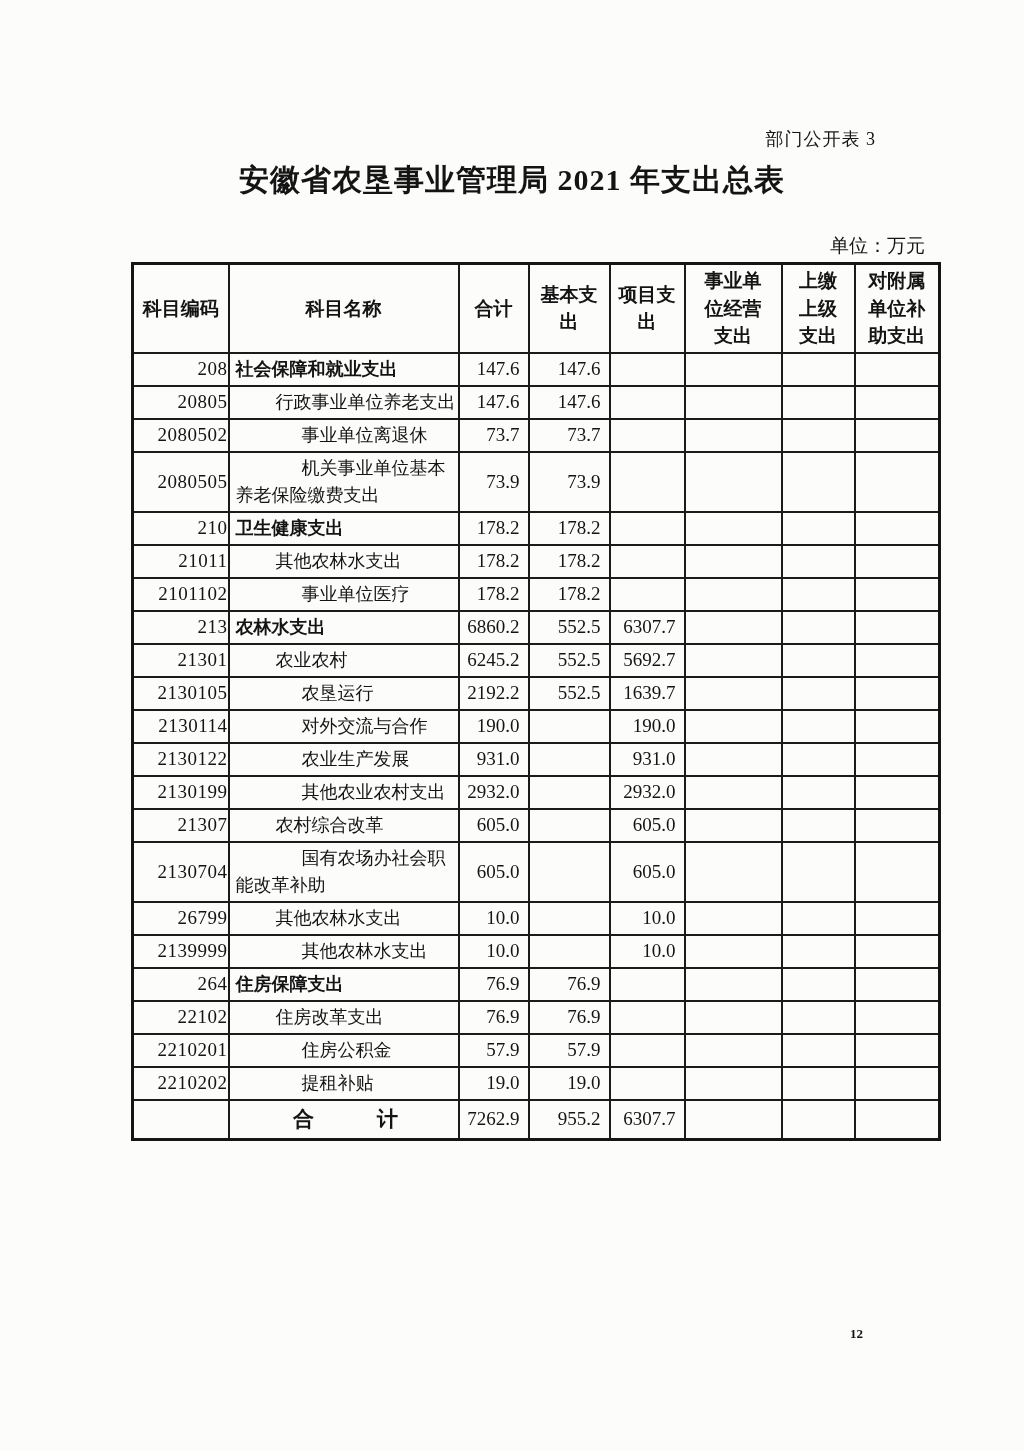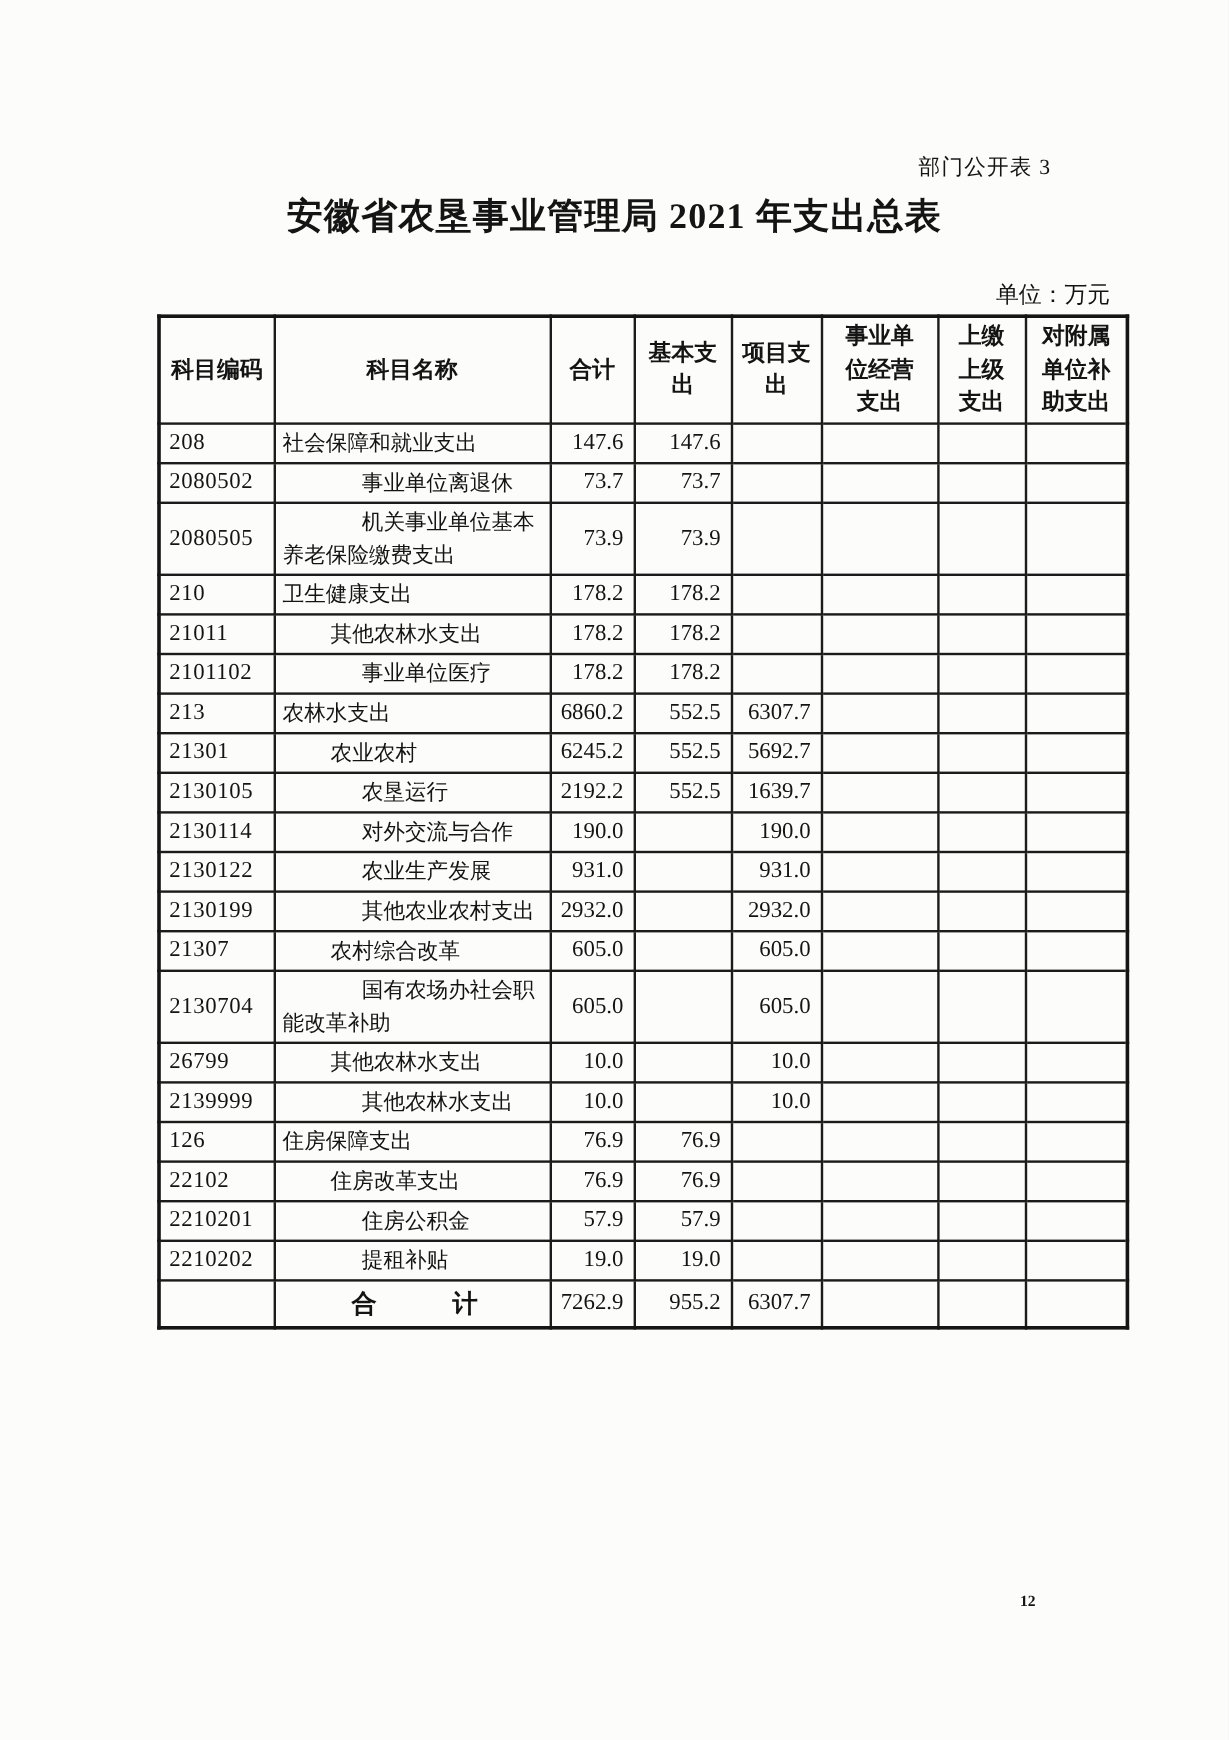--- a/index.html
+++ b/index.html
@@ -71,7 +71,7 @@
   tbody tr[data-name="table-row-total"] { height: 40px; padding-left: 28px; }
   td.code-cell {
     font-size: 19px;
-    text-align: left;
+    text-align: right;
     padding-left: 7px;
     vertical-align: middle;
     letter-spacing: 0.5px;

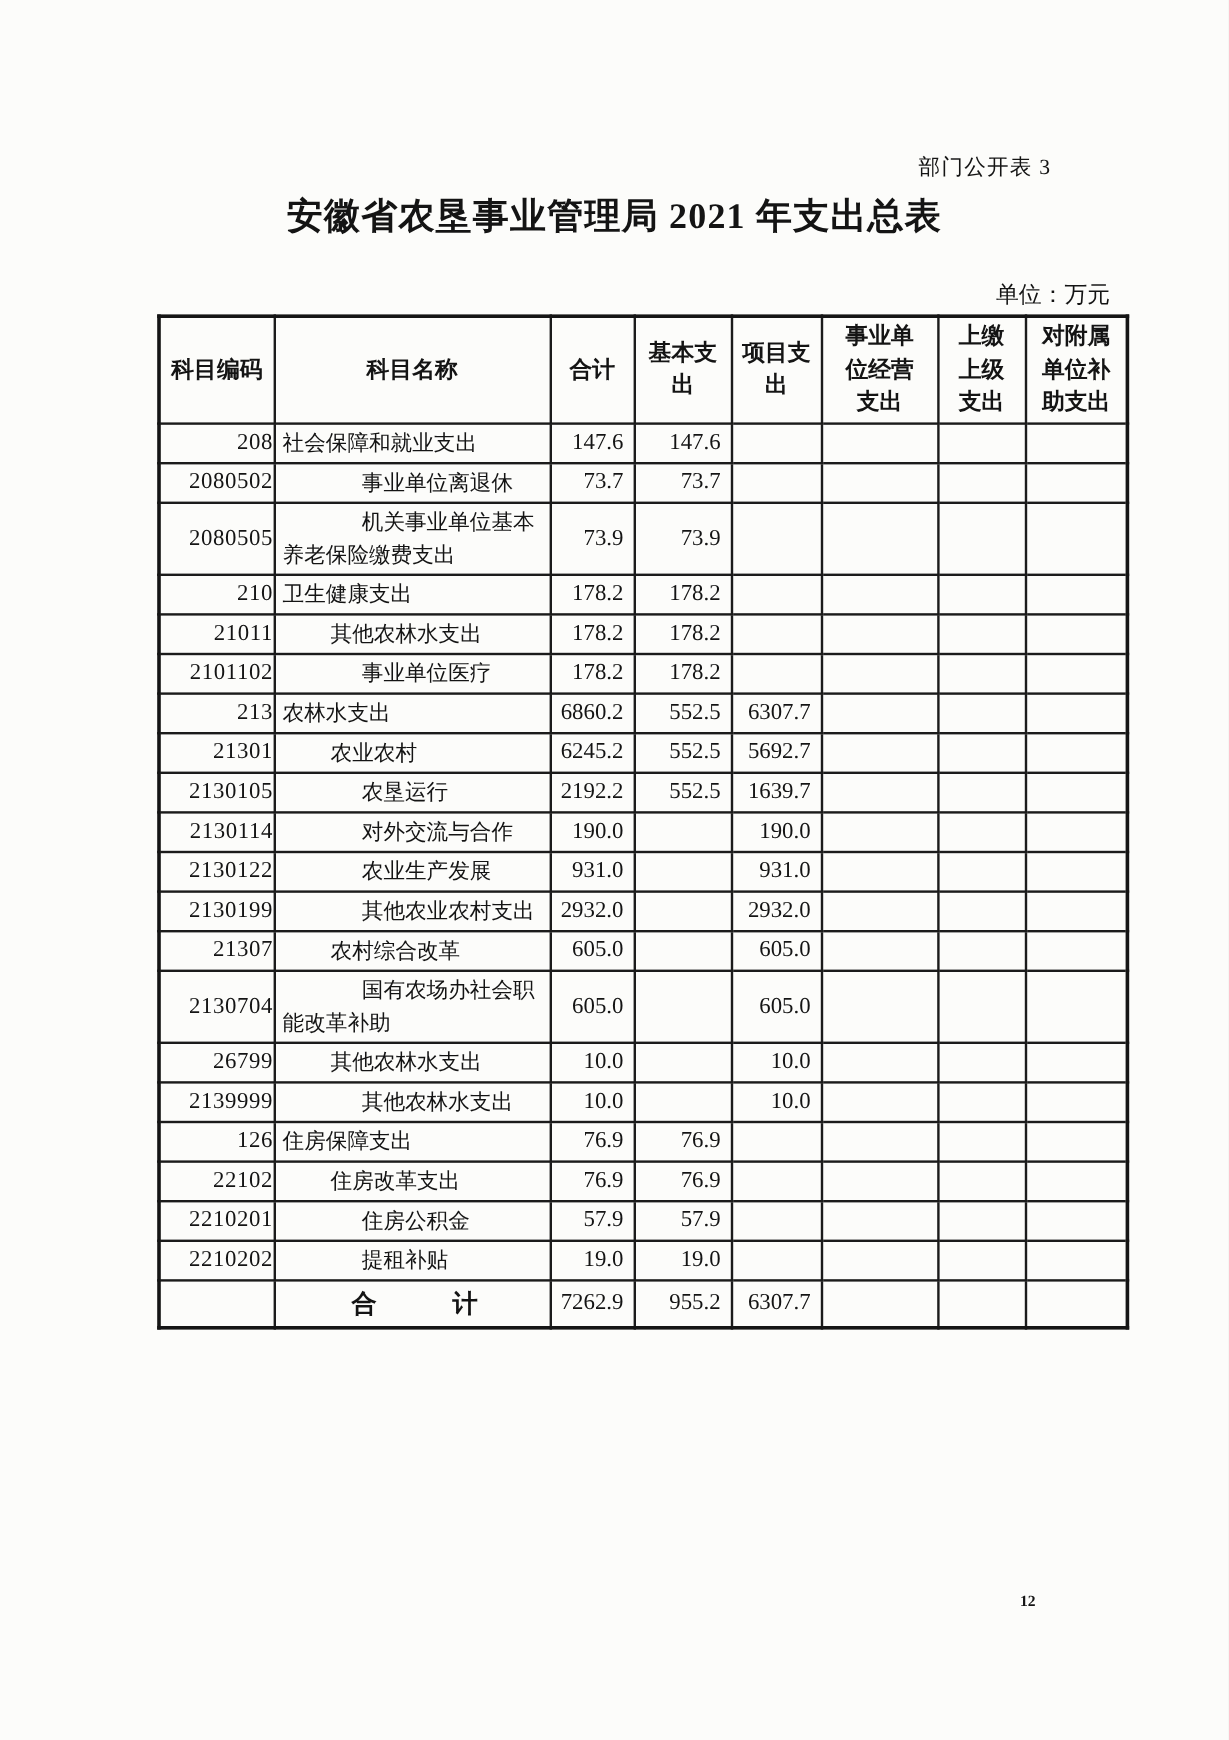--- a/index.html
+++ b/index.html
@@ -84,7 +84,7 @@
     line-height: 27px;
     word-break: break-all;
   }
-  td.name-cell.level-1 { text-indent: 0; }
+  td.name-cell.level-1 { text-indent: 0; font-weight: bold; }
   td.name-cell.level-2 { text-indent: 40px; }
   td.name-cell.level-3 { text-indent: 66px; }
   td.name-cell.level-0 {

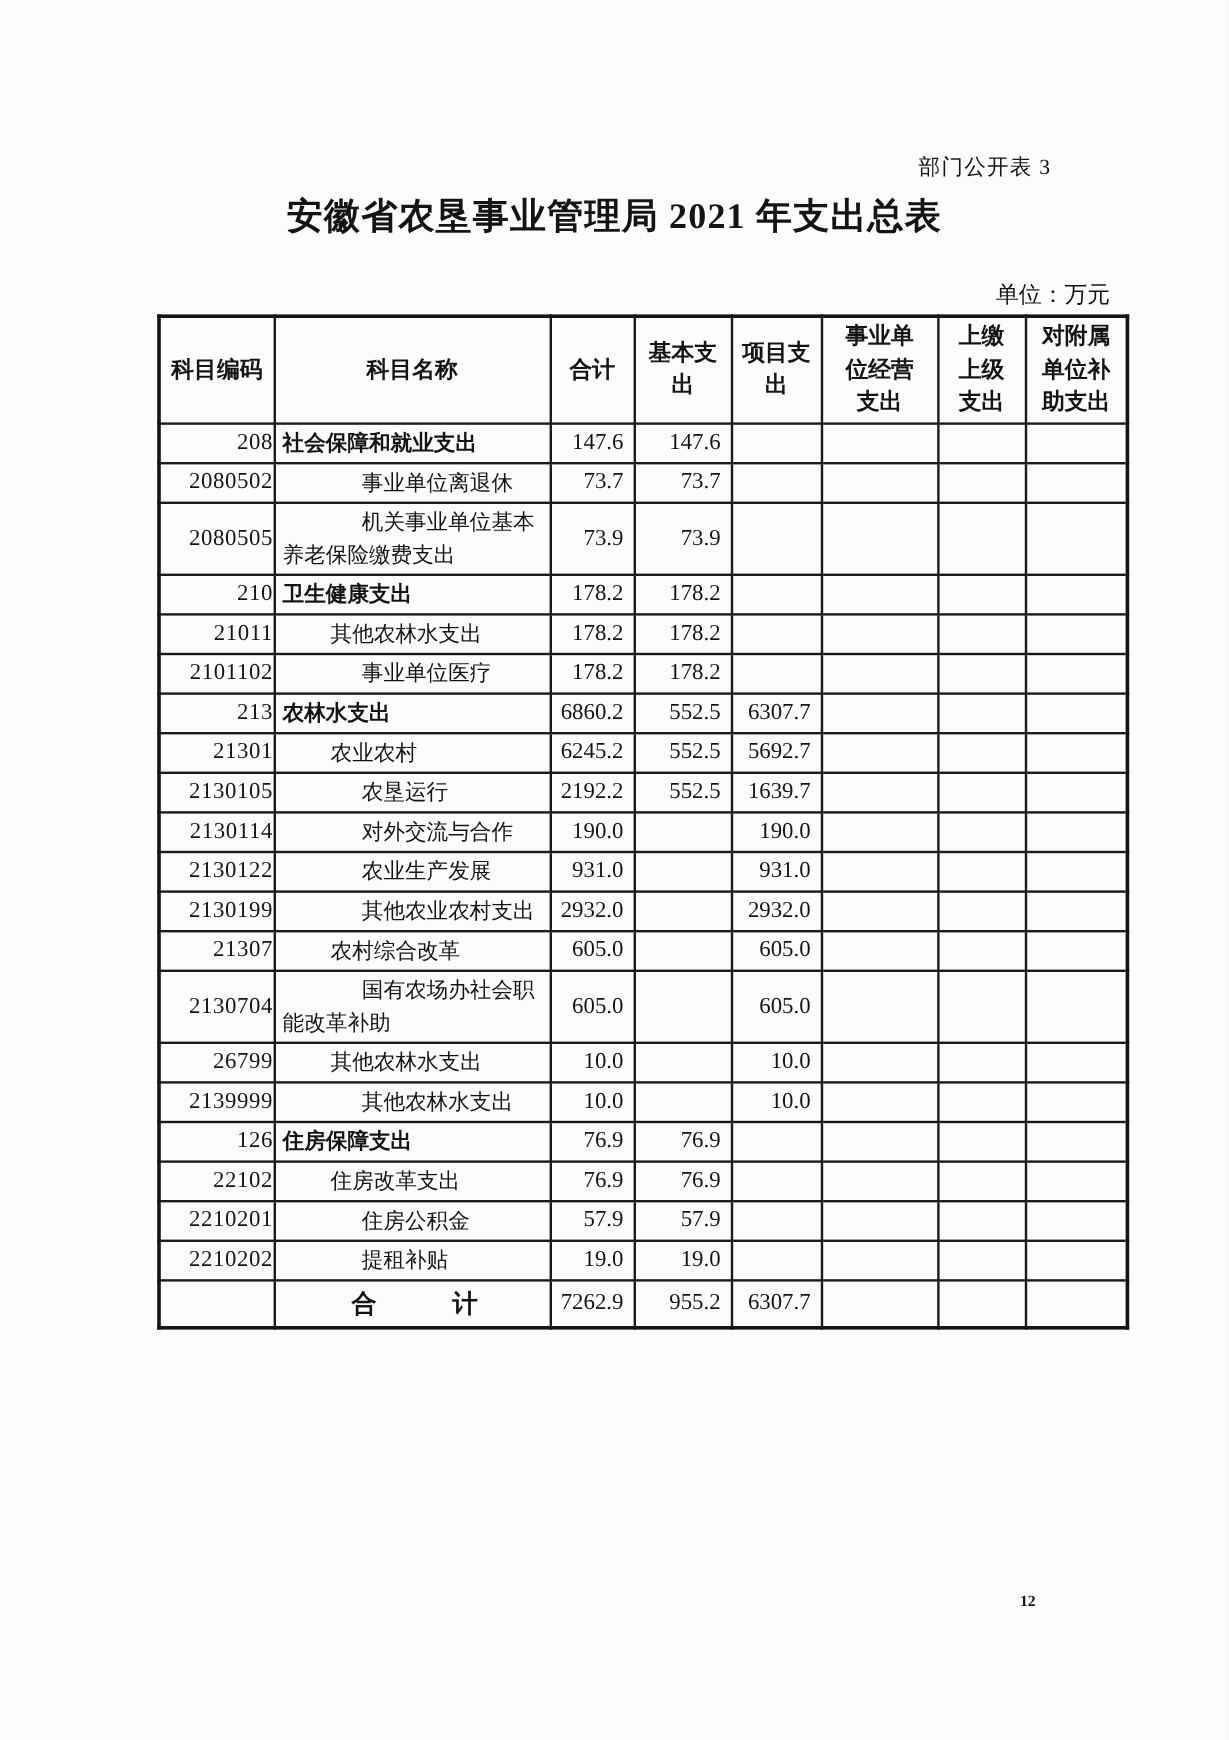--- a/index.html
+++ b/index.html
@@ -163,6 +163,16 @@
           <td data-name="cell-subsidy" class="num-cell"></td>
         </tr>
         <tr data-name="table-row">
+          <td data-name="cell-code" class="code-cell">20805</td>
+          <td data-name="cell-name" class="name-cell level-2">行政事业单位养老支出</td>
+          <td data-name="cell-total" class="num-cell">147.6</td>
+          <td data-name="cell-basic" class="num-cell">147.6</td>
+          <td data-name="cell-project" class="num-cell"></td>
+          <td data-name="cell-operating" class="num-cell"></td>
+          <td data-name="cell-upper" class="num-cell"></td>
+          <td data-name="cell-subsidy" class="num-cell"></td>
+        </tr>
+        <tr data-name="table-row">
           <td data-name="cell-code" class="code-cell">2080502</td>
           <td data-name="cell-name" class="name-cell level-3">事业单位离退休</td>
           <td data-name="cell-total" class="num-cell">73.7</td>

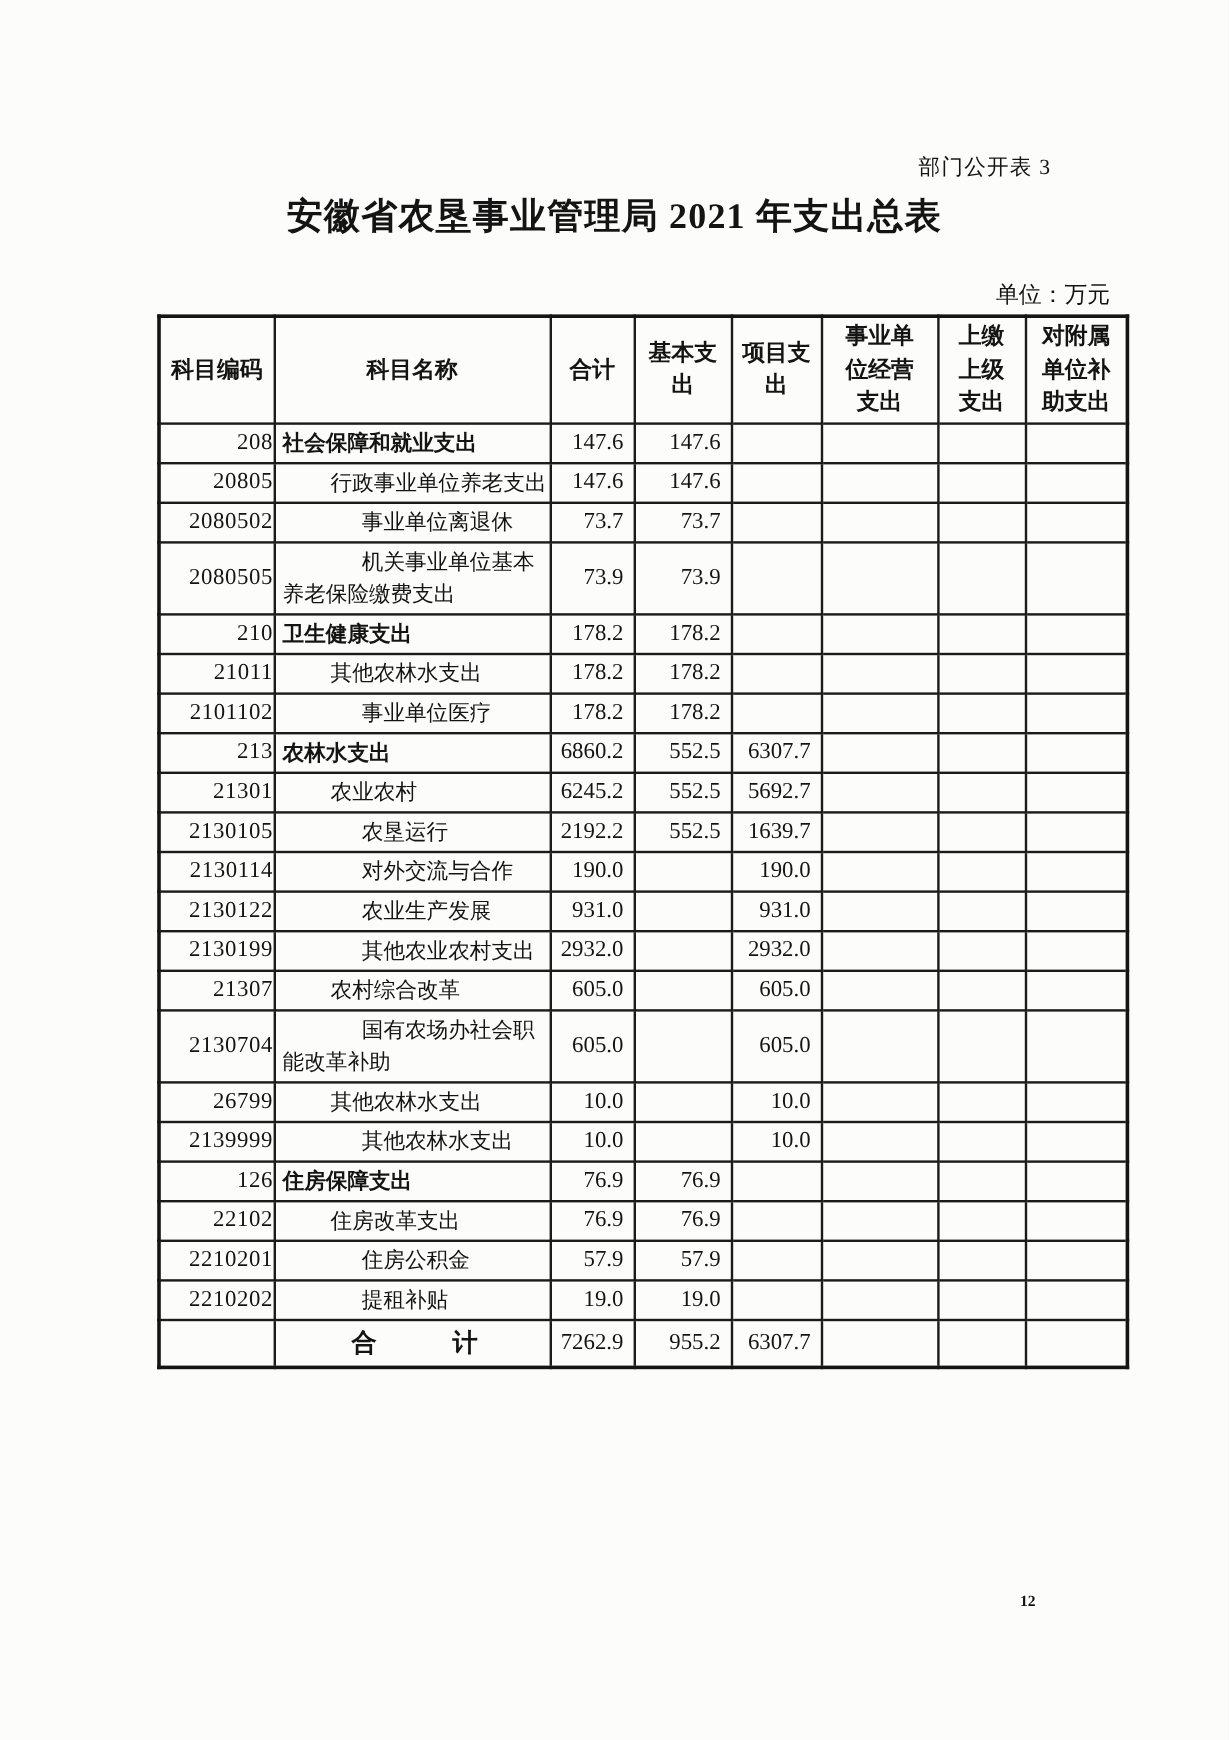--- a/index.html
+++ b/index.html
@@ -323,7 +323,7 @@
           <td data-name="cell-subsidy" class="num-cell"></td>
         </tr>
         <tr data-name="table-row">
-          <td data-name="cell-code" class="code-cell">126</td>
+          <td data-name="cell-code" class="code-cell">264</td>
           <td data-name="cell-name" class="name-cell level-1">住房保障支出</td>
           <td data-name="cell-total" class="num-cell">76.9</td>
           <td data-name="cell-basic" class="num-cell">76.9</td>

